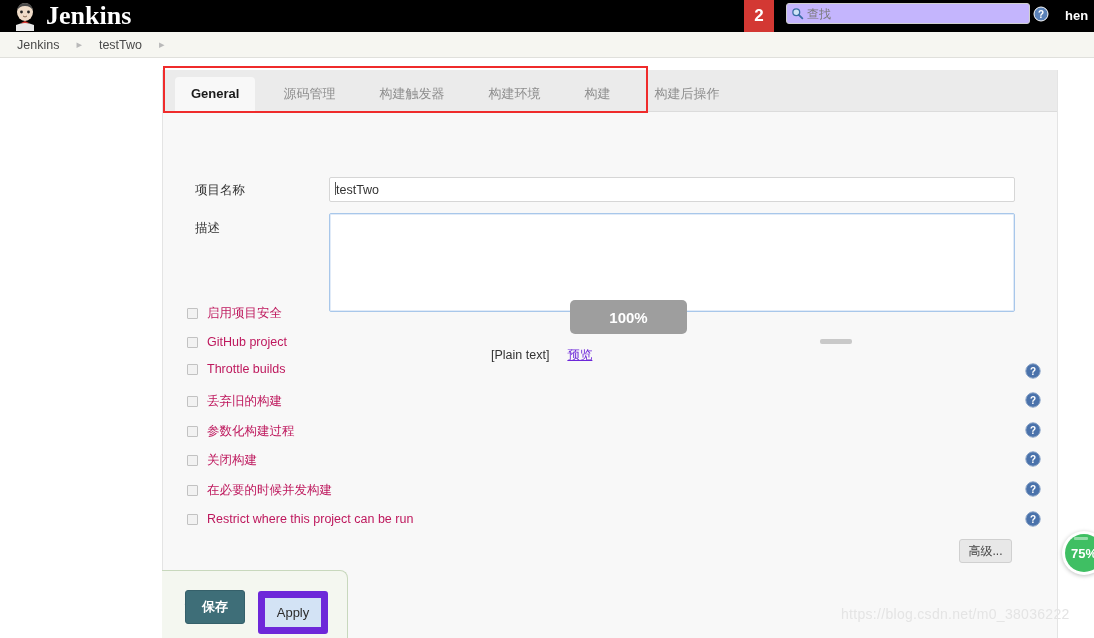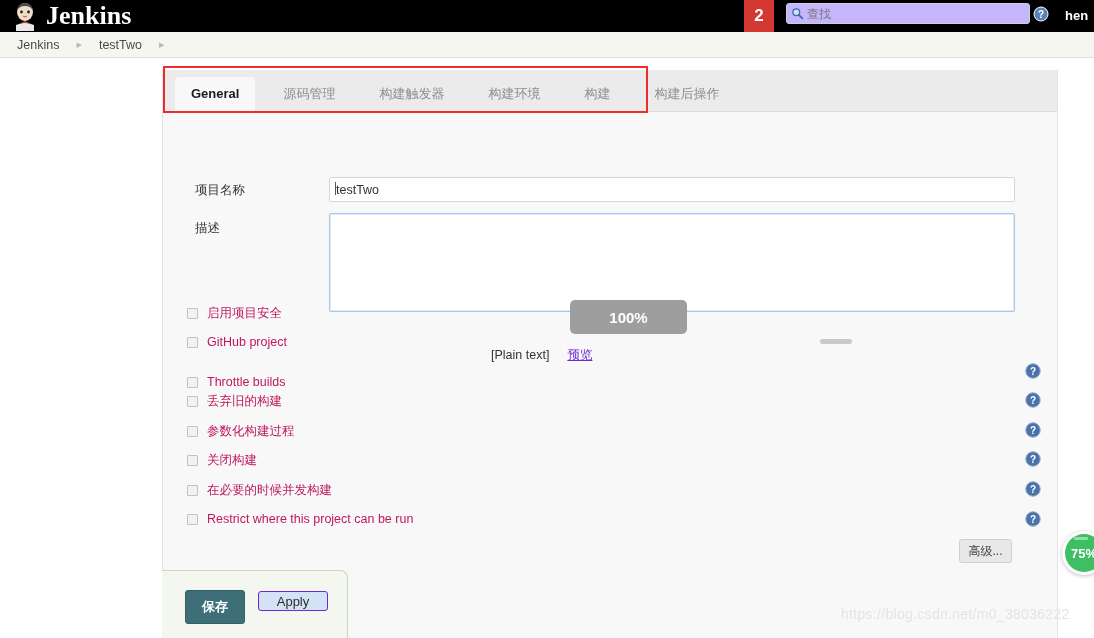--- a/index.html
+++ b/index.html
@@ -286,7 +286,7 @@
       <span class="cb-box"></span>
       <span class="cb-label">GitHub project</span>
     </div>
-    <div class="cb-row" style="left:24px; top:304px;">
+    <div class="cb-row" style="left:24px; top:291px;">
       <span class="cb-box"></span>
       <span class="cb-label">Throttle builds</span>
     </div>

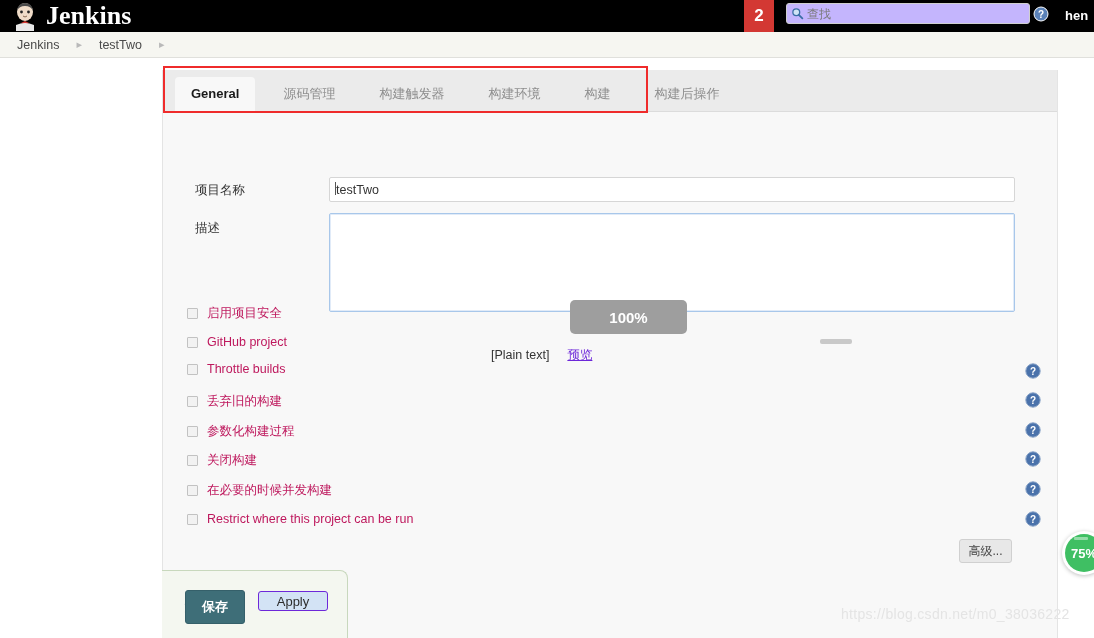--- a/index.html
+++ b/index.html
@@ -175,8 +175,8 @@
     cursor: pointer; z-index: 25; box-sizing: border-box;
   }
   .btn-apply {
-    position: absolute; left: 258px; top: 591px; width: 70px; height: 20px;
-    background: #d3e3f5; border: 1px solid #6d28d9; border-radius: 3px;
+    position: absolute; left: 258px; top: 591px; width: 70px; height: 43px;
+    background: #d3e3f5; border: 7px solid #6d28d9; border-radius: 3px;
     color: #2c2c2c; font-size: 13px;
     display: flex; align-items: center; justify-content: center;
     cursor: pointer; z-index: 25; box-sizing: border-box;

